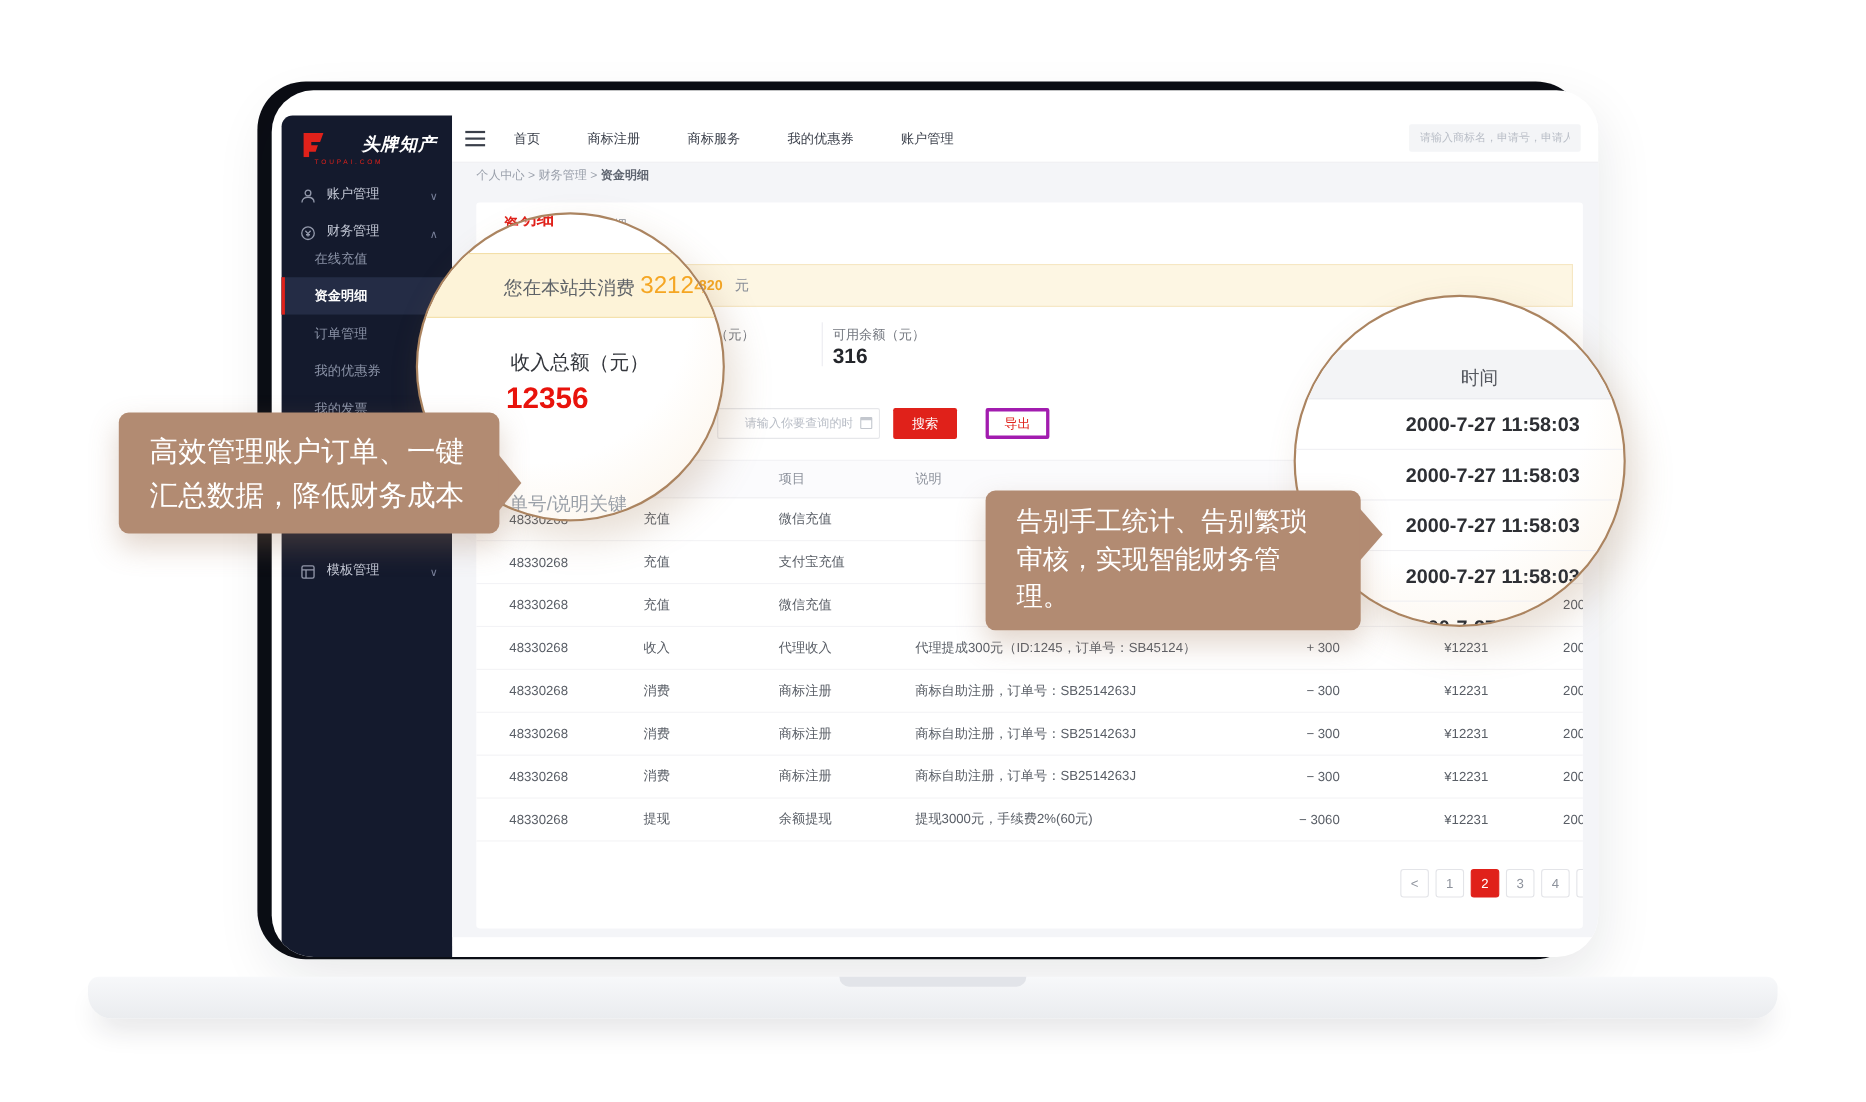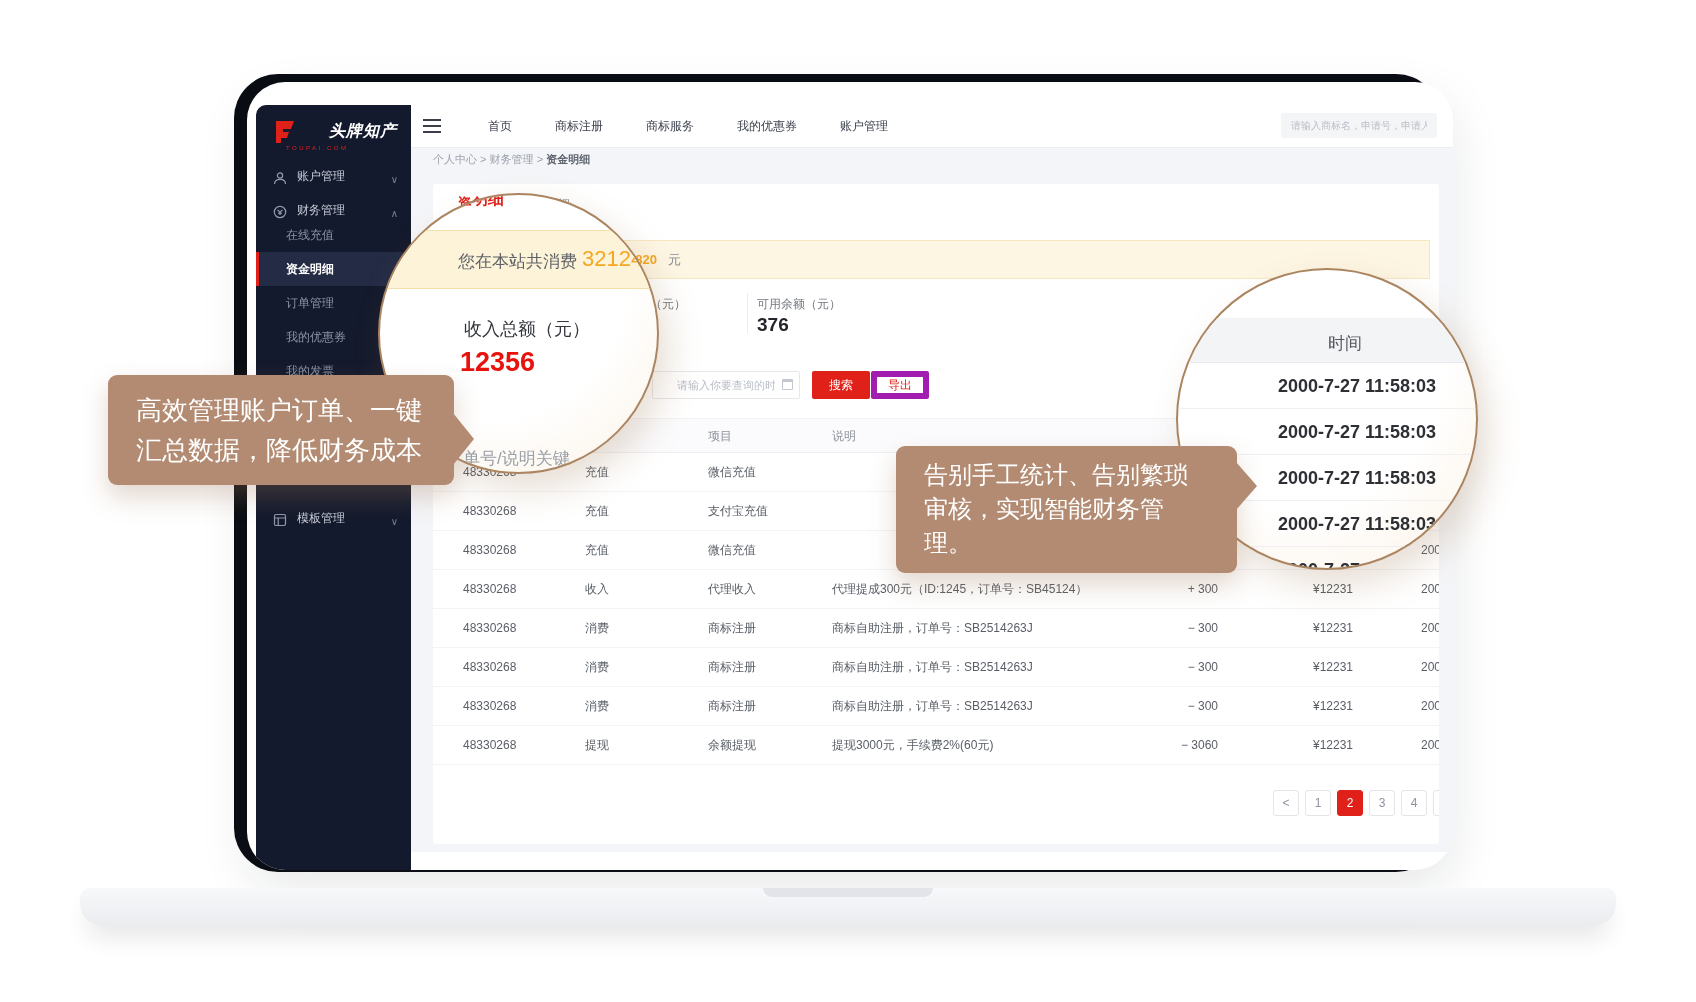--- a/index.html
+++ b/index.html
@@ -39,7 +39,7 @@
     border-bottom:1px solid #ededf0; }
   .burger { position:absolute; left:12px; top:14px; width:18px; height:14px; }
   .burger i { display:block; height:2px; background:#3a3f4a; margin-bottom:4px; }
-  .mainnav { position:absolute; left:77px; top:0; height:43px; display:flex; align-items:center; gap:43px;
+  .mainnav { position:absolute; left:56px; top:0; height:43px; display:flex; align-items:center; gap:43px;
     font-size:12px; color:#3c414c; }
   .mainnav span { cursor:pointer; }
   .top-search { position:absolute; right:16px; top:8px; width:156px; height:25px; background:#f4f5f7;

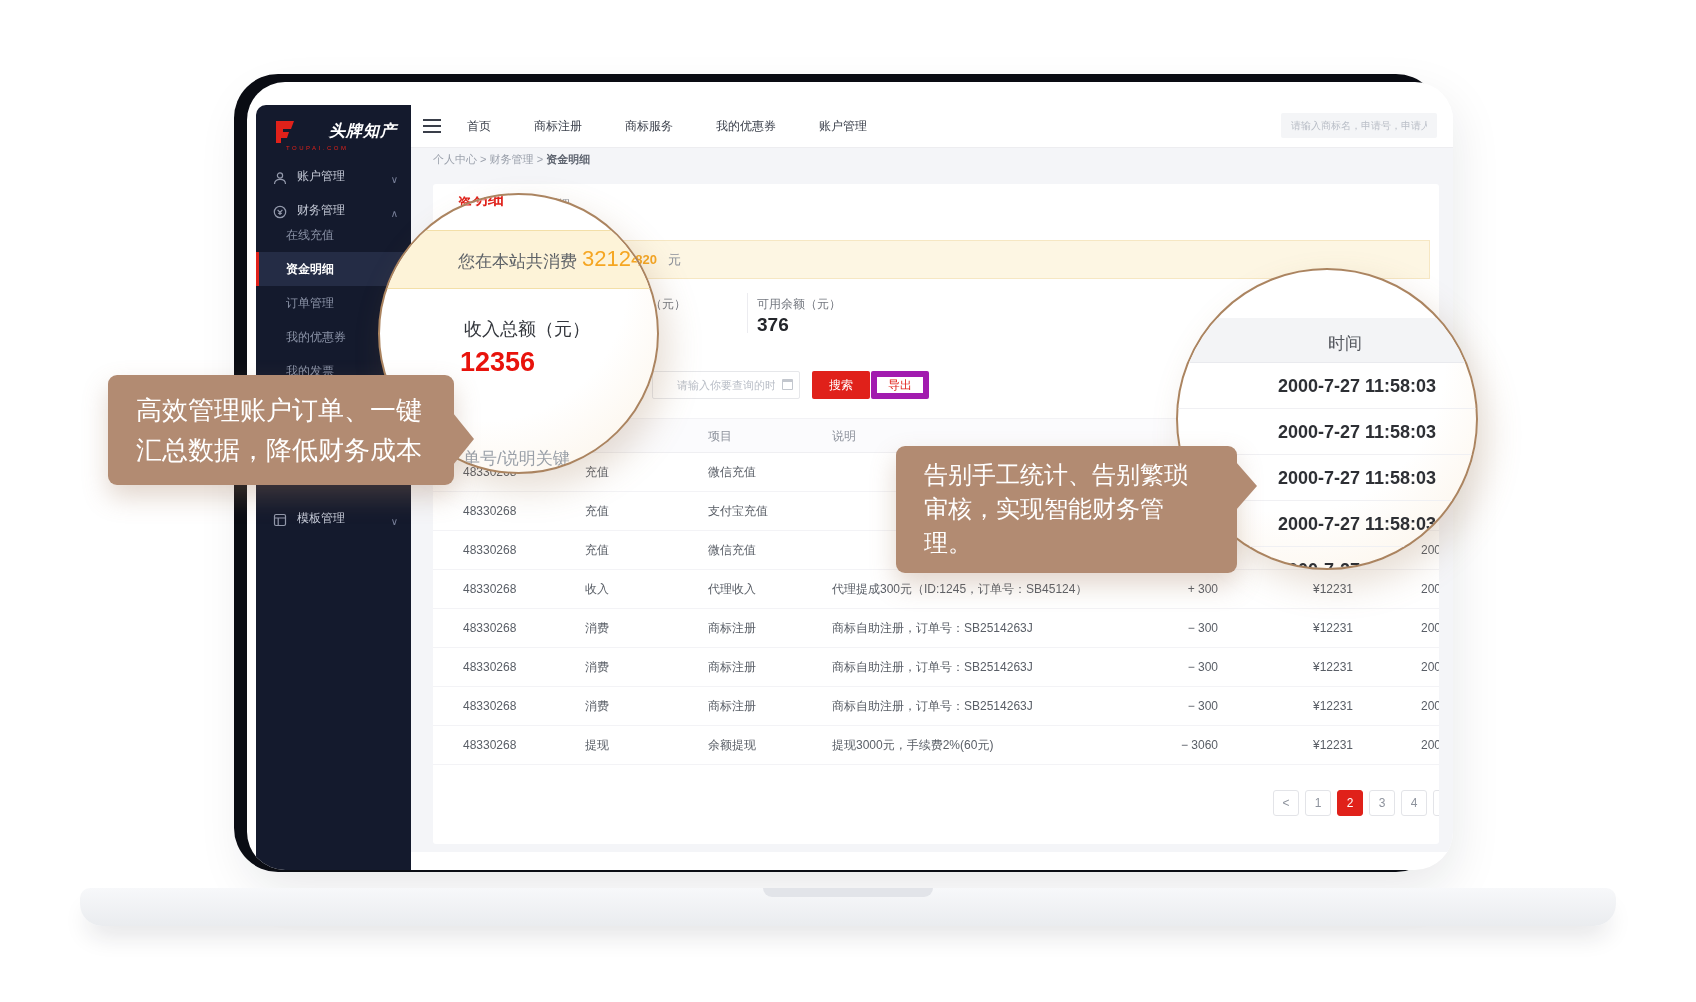--- a/index.html
+++ b/index.html
@@ -219,7 +219,7 @@
       <div class="stat-label" style="left:217px;top:112px">（元）</div>
       <div class="stat-div"></div>
       <div class="stat-label" style="left:324px;top:112px">可用余额（元）</div>
-      <div class="stat-value" style="left:324px;top:130px;font-size:19px">376</div>
+      <div class="stat-value" style="left:324px;top:130px;font-size:19px">316</div>
 
       <input class="date-input" placeholder="请输入你要查询的时间" style="">
       <div class="cal-icon"></div>

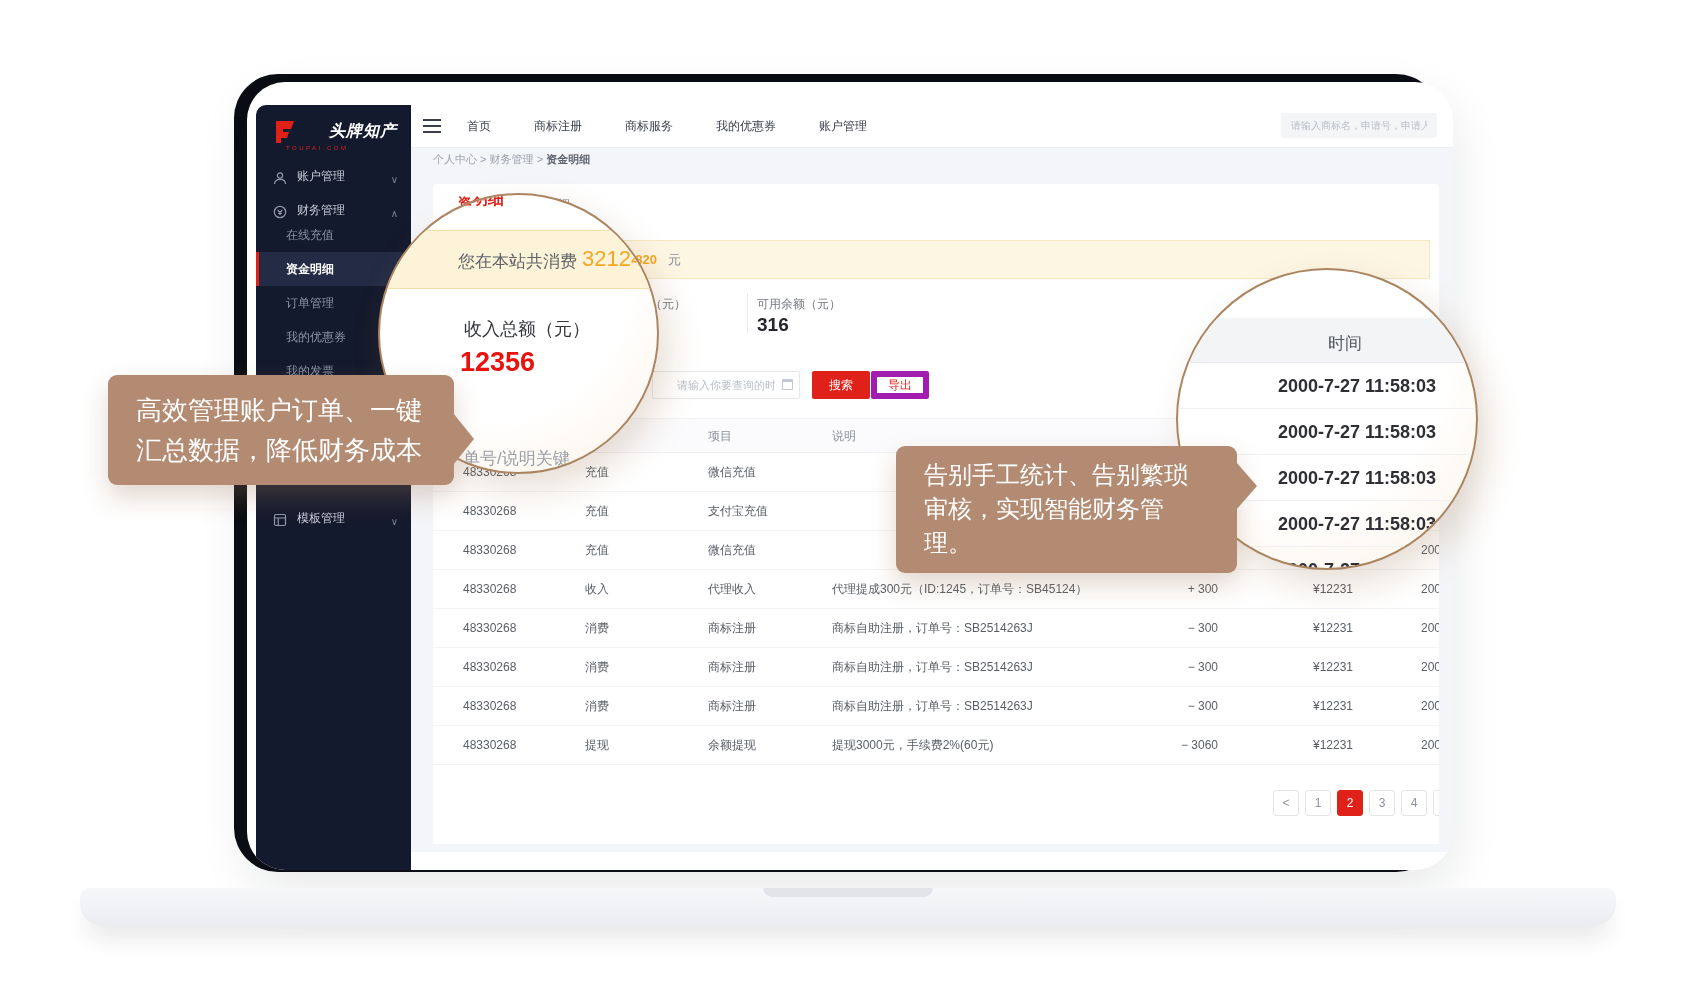--- a/index.html
+++ b/index.html
@@ -75,8 +75,8 @@
     border:1px solid #c3c7ce; border-top:3px solid #c3c7ce; border-radius:1px; }
   .btn-search { position:absolute; left:379px; top:187px; width:58px; height:28px; background:#e0211a;
     color:#fff; font-size:12px; border:none; border-radius:2px; font-family:inherit; }
-  .btn-export { position:absolute; left:438px; top:187px; width:58px; height:28px; background:#fff;
-    color:#e0211a; font-size:12px; border:6px solid #a21caf; border-radius:2px; font-family:Liberation Mono, monospace; }
+  .btn-export { position:absolute; left:463px; top:187px; width:58px; height:28px; background:#fff;
+    color:#e0211a; font-size:12px; border:3px solid #a21caf; border-radius:2px; font-family:Liberation Mono, monospace; }
 
   .thead { position:absolute; left:0; top:234px; width:1006px; height:35px; background:#fbfbfd;
     border-top:1px solid #f2f2f5; border-bottom:1px solid #efeff2; font-size:12px; color:#8d929c; }

